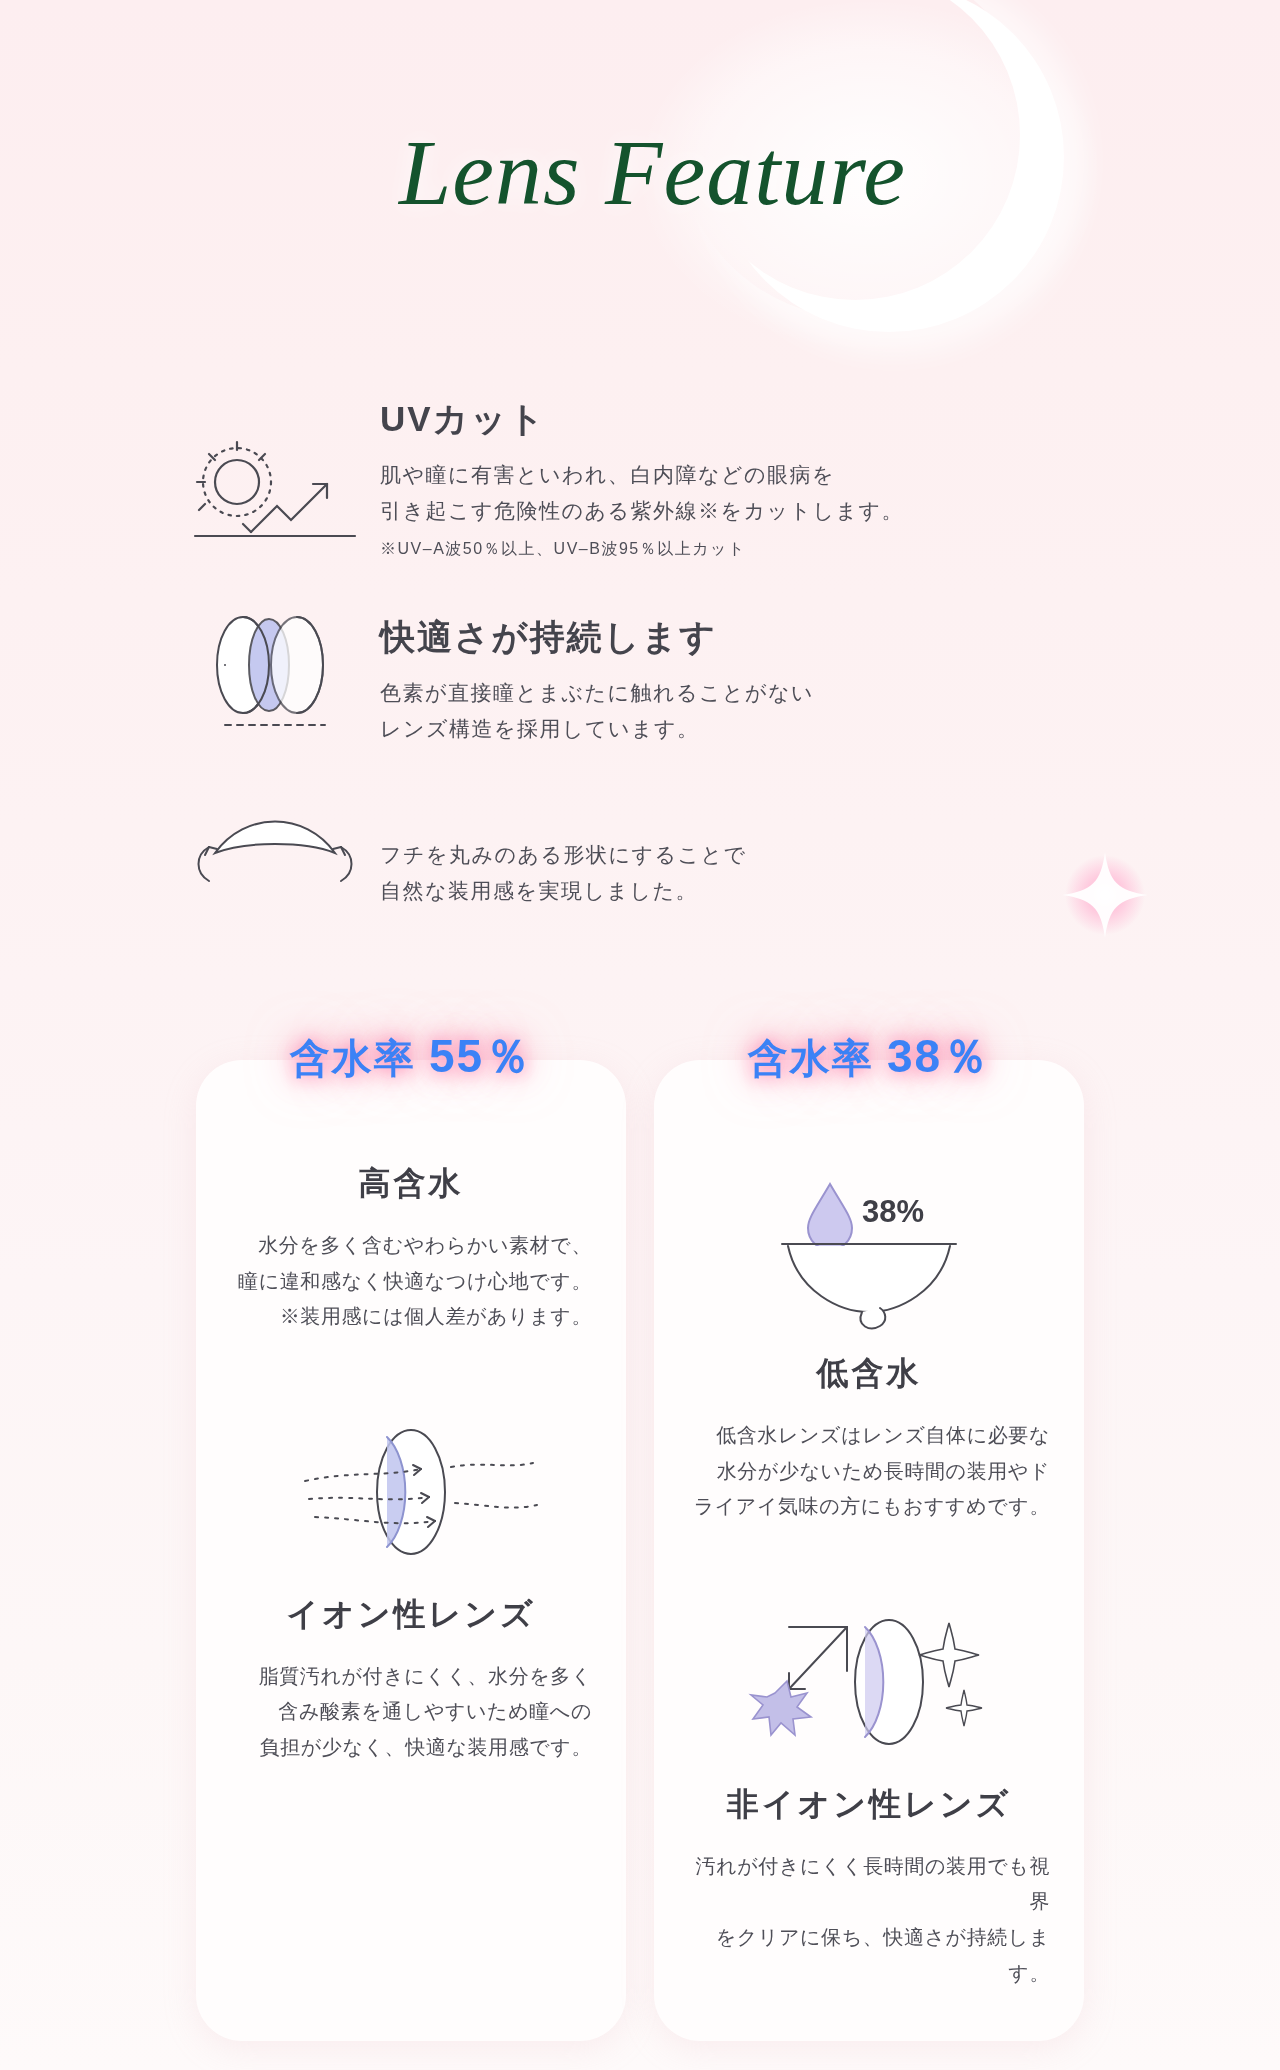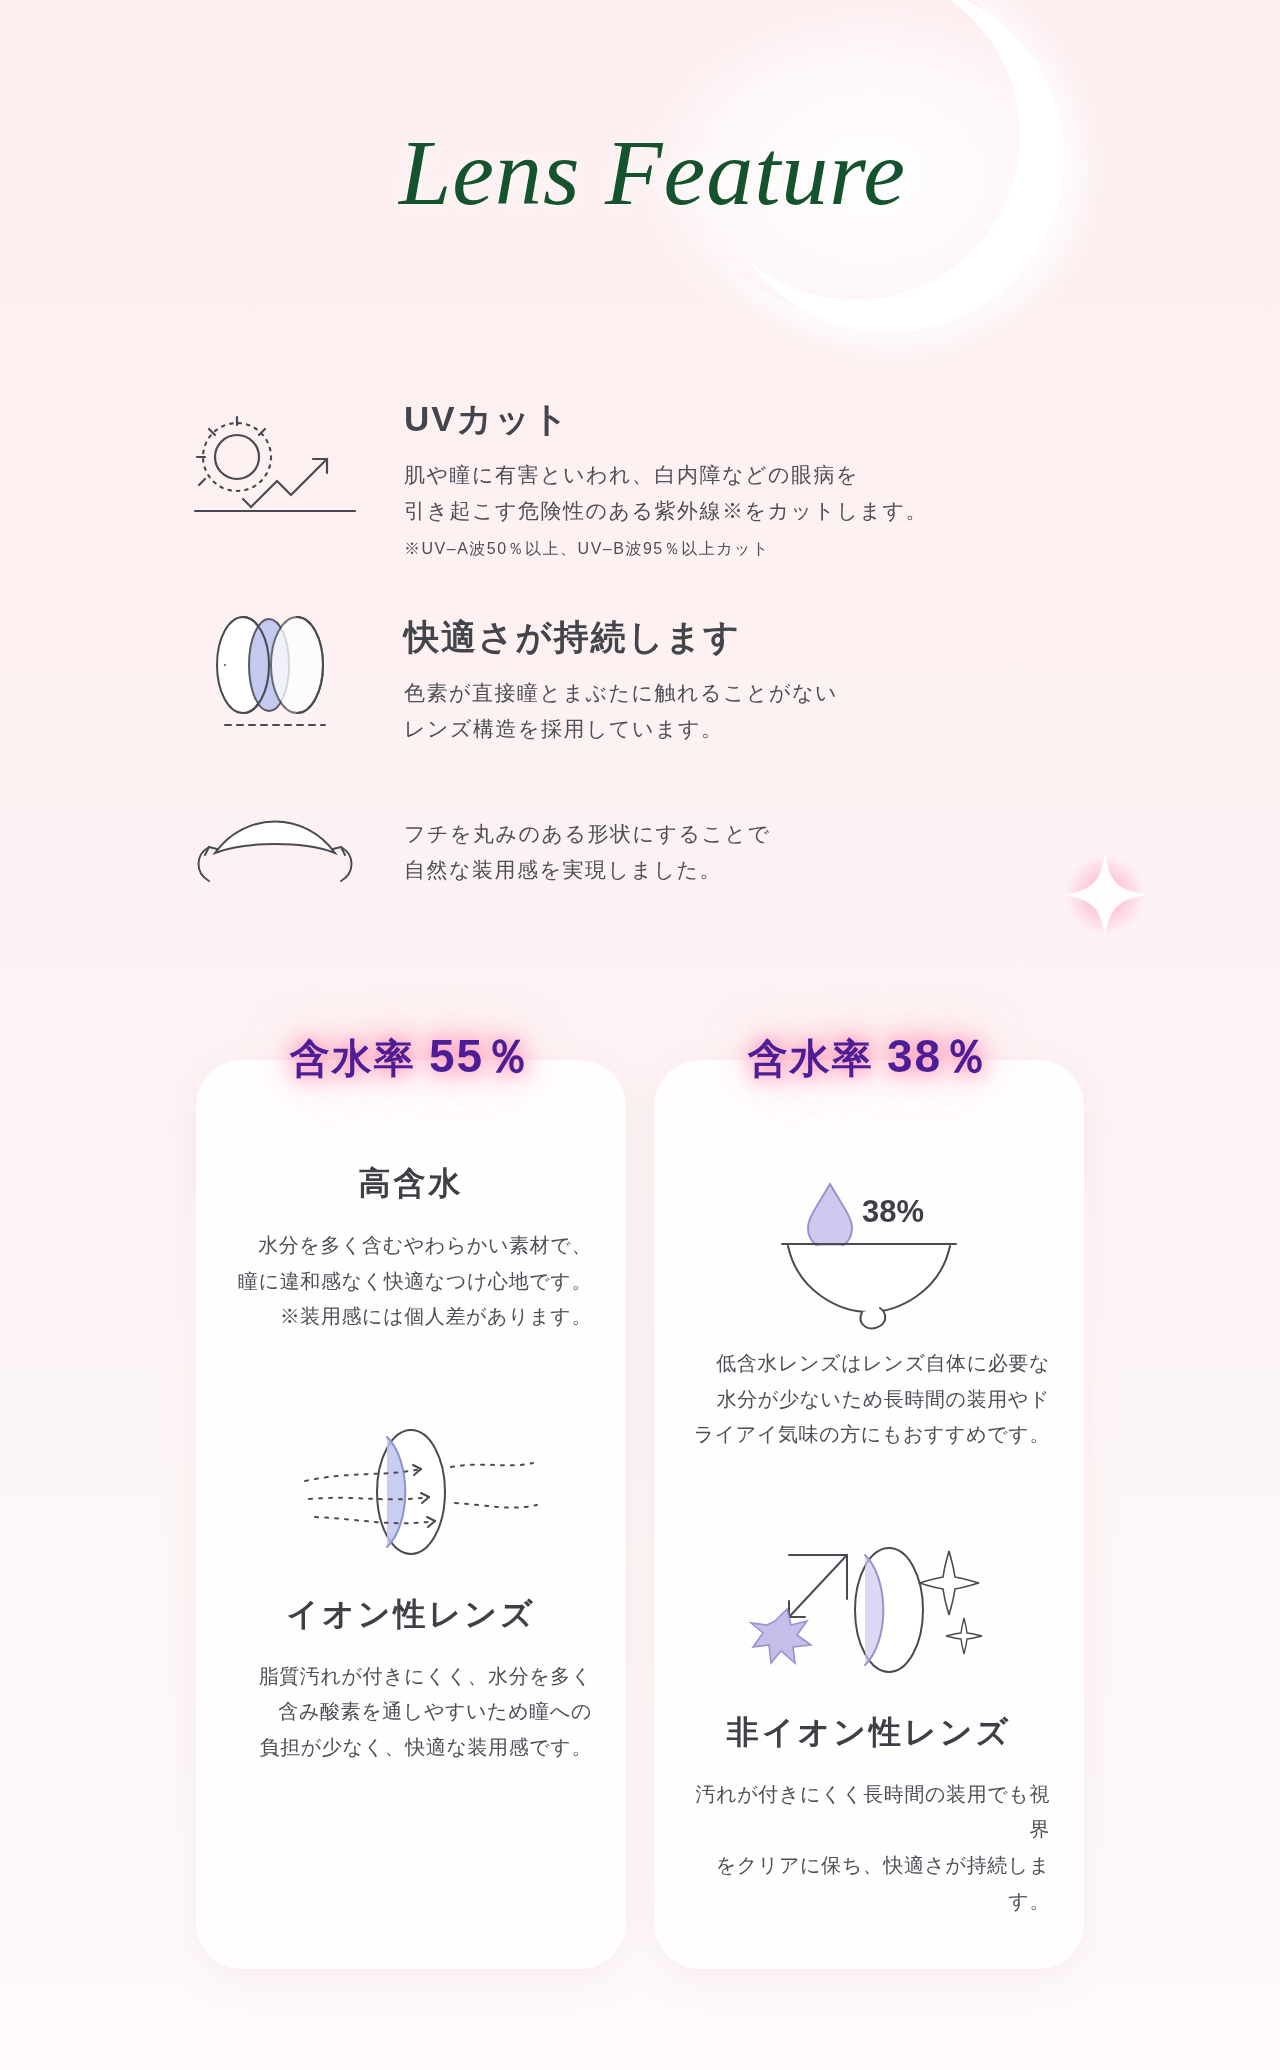--- a/index.html
+++ b/index.html
@@ -46,7 +46,7 @@
 
   
   .features{position:absolute;left:0;top:390px;width:1280px;}
-  .frow{display:flex;align-items:center;padding:0 0 0 170px;margin-bottom:42px;gap:24px;}
+  .frow{display:flex;align-items:flex-end;padding:0 0 0 170px;margin-bottom:42px;}
   .frow .ficon{width:210px;flex:0 0 210px;display:flex;align-items:center;justify-content:center;}
   .frow .ftext{padding-top:6px;}
   .frow h3{

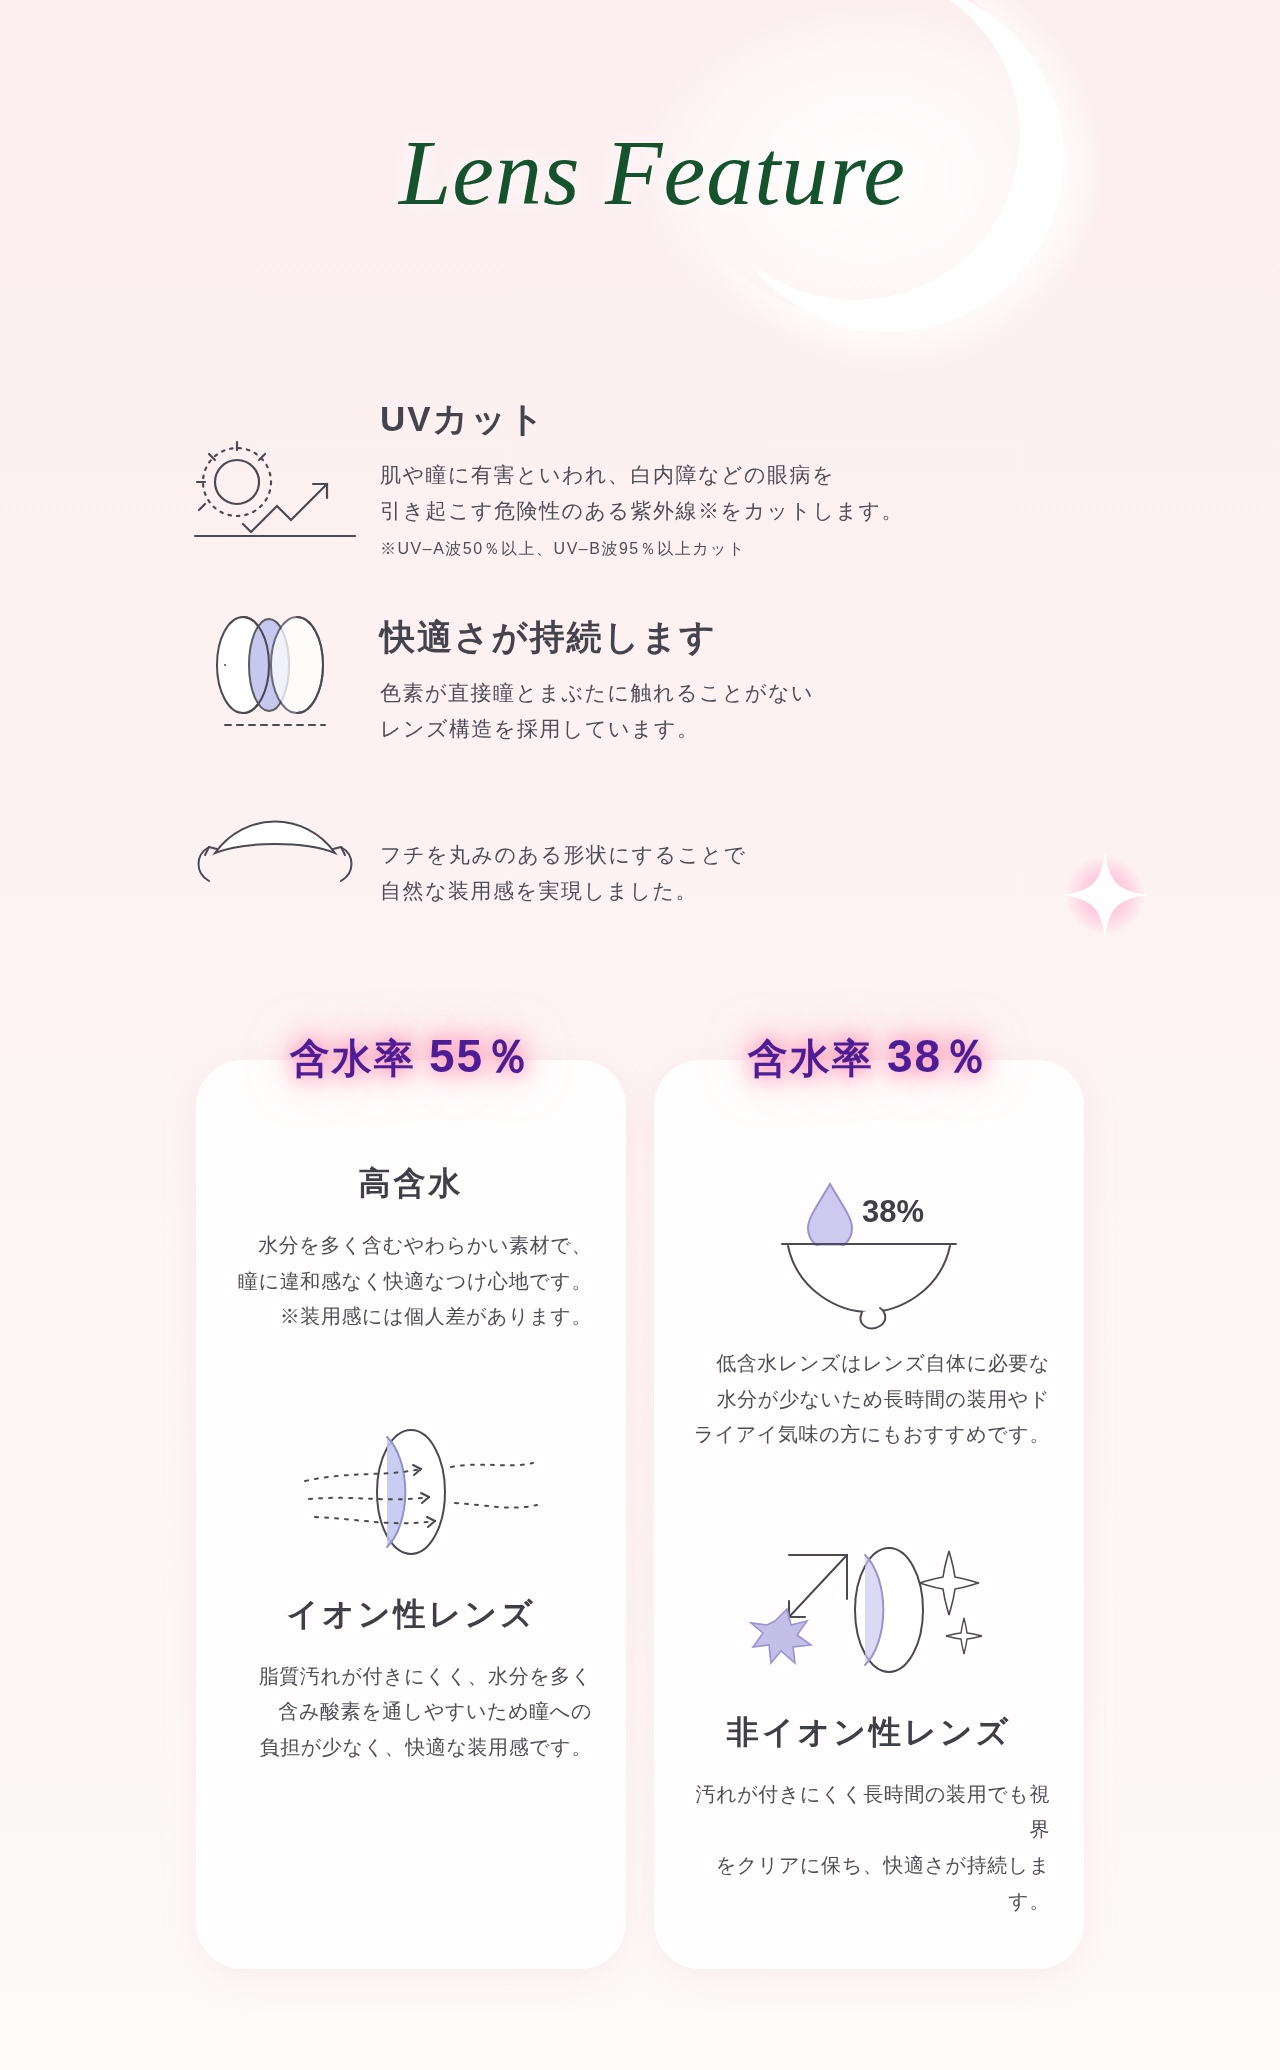--- a/index.html
+++ b/index.html
@@ -78,7 +78,7 @@
   .ribbon{
     position:absolute;top:-34px;left:50%;transform:translateX(-50%);
     white-space:nowrap;
-    font-size:40px;font-weight:bold;color:#4c1d95;
+    font-size:40px;font-weight:bold;color:#3b82f6;
     letter-spacing:2px;
     text-shadow:0 0 16px rgba(255,138,178,.95),0 0 30px rgba(255,150,185,.85),0 0 48px rgba(255,160,190,.6);
   }

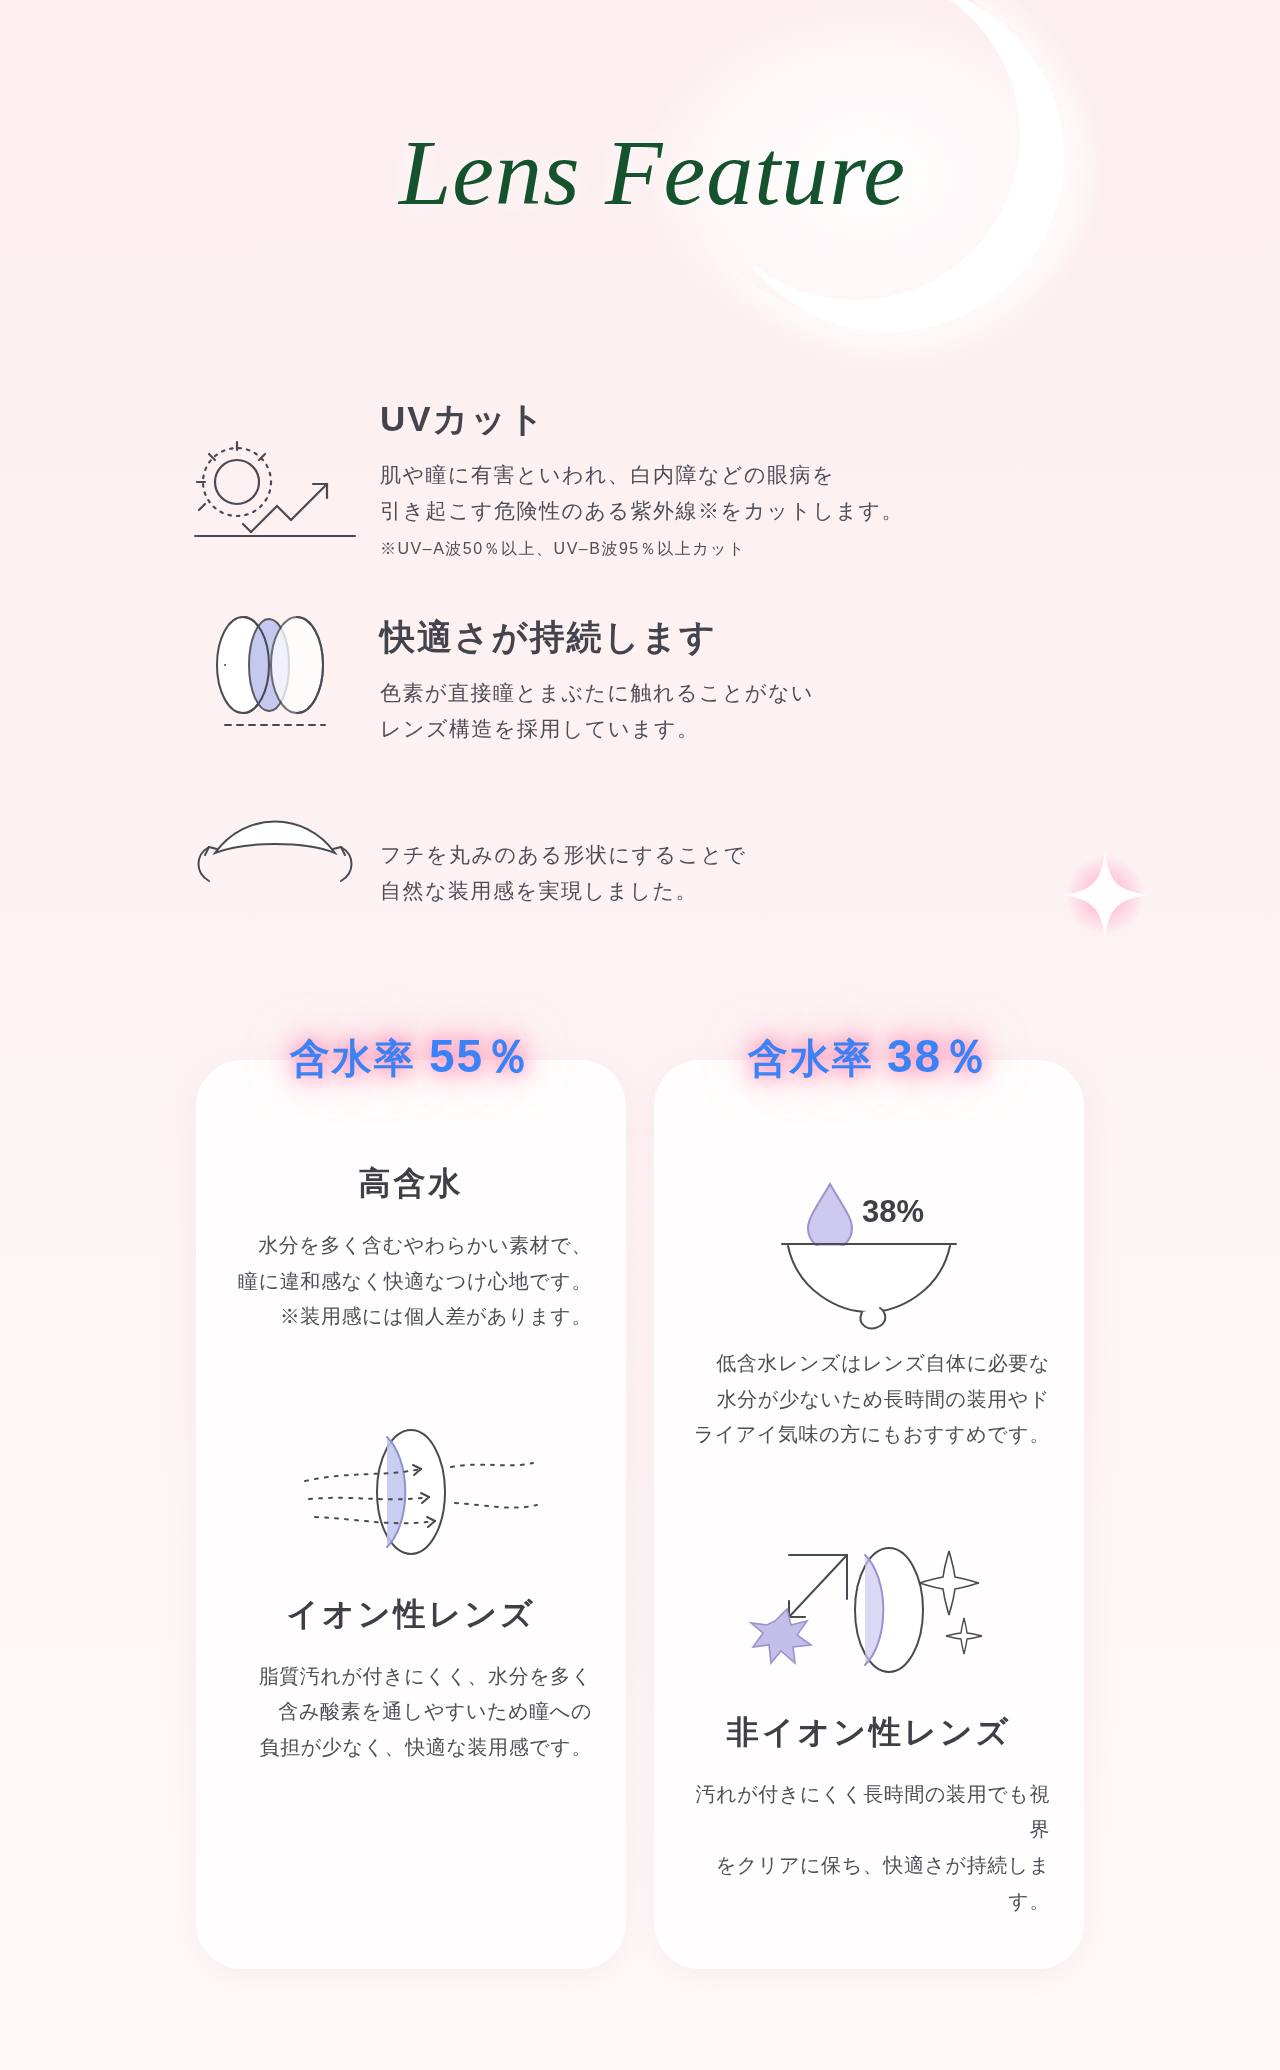--- a/index.html
+++ b/index.html
@@ -258,6 +258,7 @@
           <path d="M118 146 C112 160 126 166 136 160 C144 155 142 146 136 142" fill="#ffffff" stroke="#4a4a52"></path>
         </svg>
       </div>
+      <h4>低含水</h4>
       <p>
         <span>低含水レンズはレンズ自体に必要な</span><br>
         <span>水分が少ないため長時間の装用やド</span><br>

